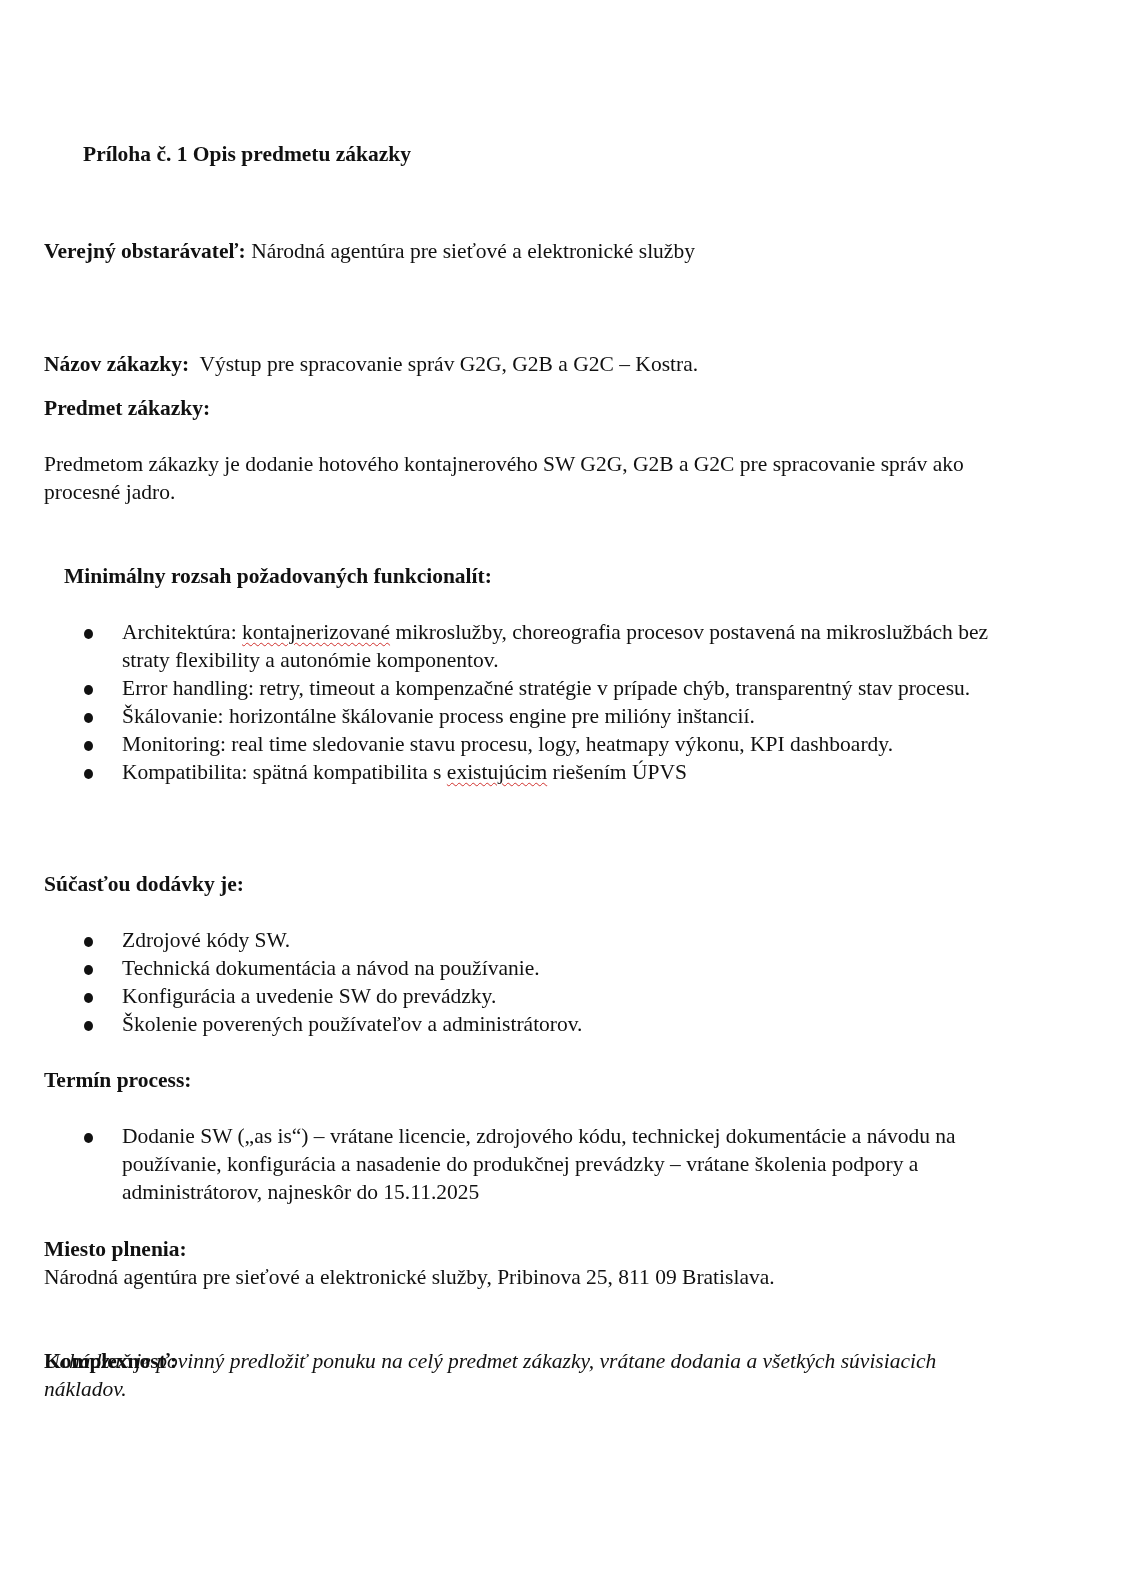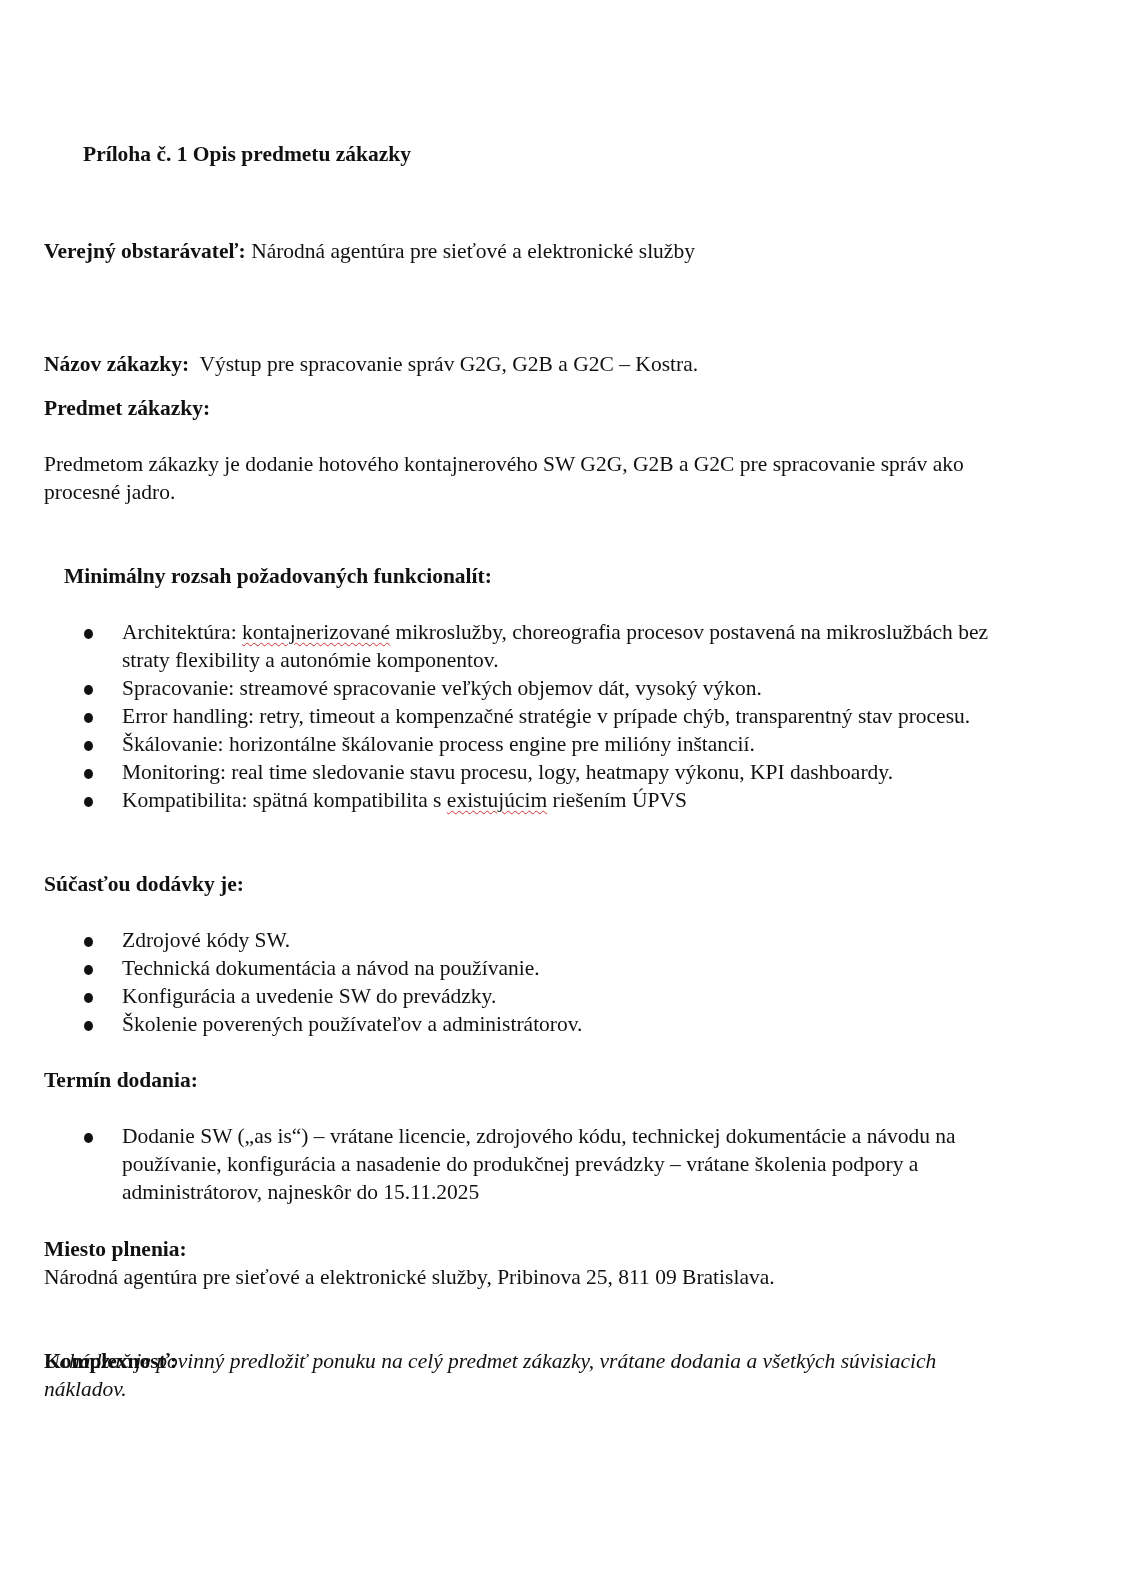--- a/index.html
+++ b/index.html
@@ -52,7 +52,6 @@
 
   <ul class="bullets block" style="top:618px; left:0; width:990px;">
     <li><span class="dot"></span><span>Architektúra: </span><span class="squiggle">kontajnerizované</span><span> mikroslužby, choreografia procesov postavená na mikroslužbách bez straty flexibility a autonómie komponentov.</span></li>
-    <li><span class="dot"></span><span>Spracovanie: streamové spracovanie veľkých objemov dát, vysoký výkon.</span></li>
     <li><span class="dot"></span><span>Error handling: retry, timeout a kompenzačné stratégie v prípade chýb, transparentný stav procesu.</span></li>
     <li><span class="dot"></span><span>Škálovanie: horizontálne škálovanie process engine pre milióny inštancií.</span></li>
     <li><span class="dot"></span><span>Monitoring: real time sledovanie stavu procesu, logy, heatmapy výkonu, KPI dashboardy.</span></li>

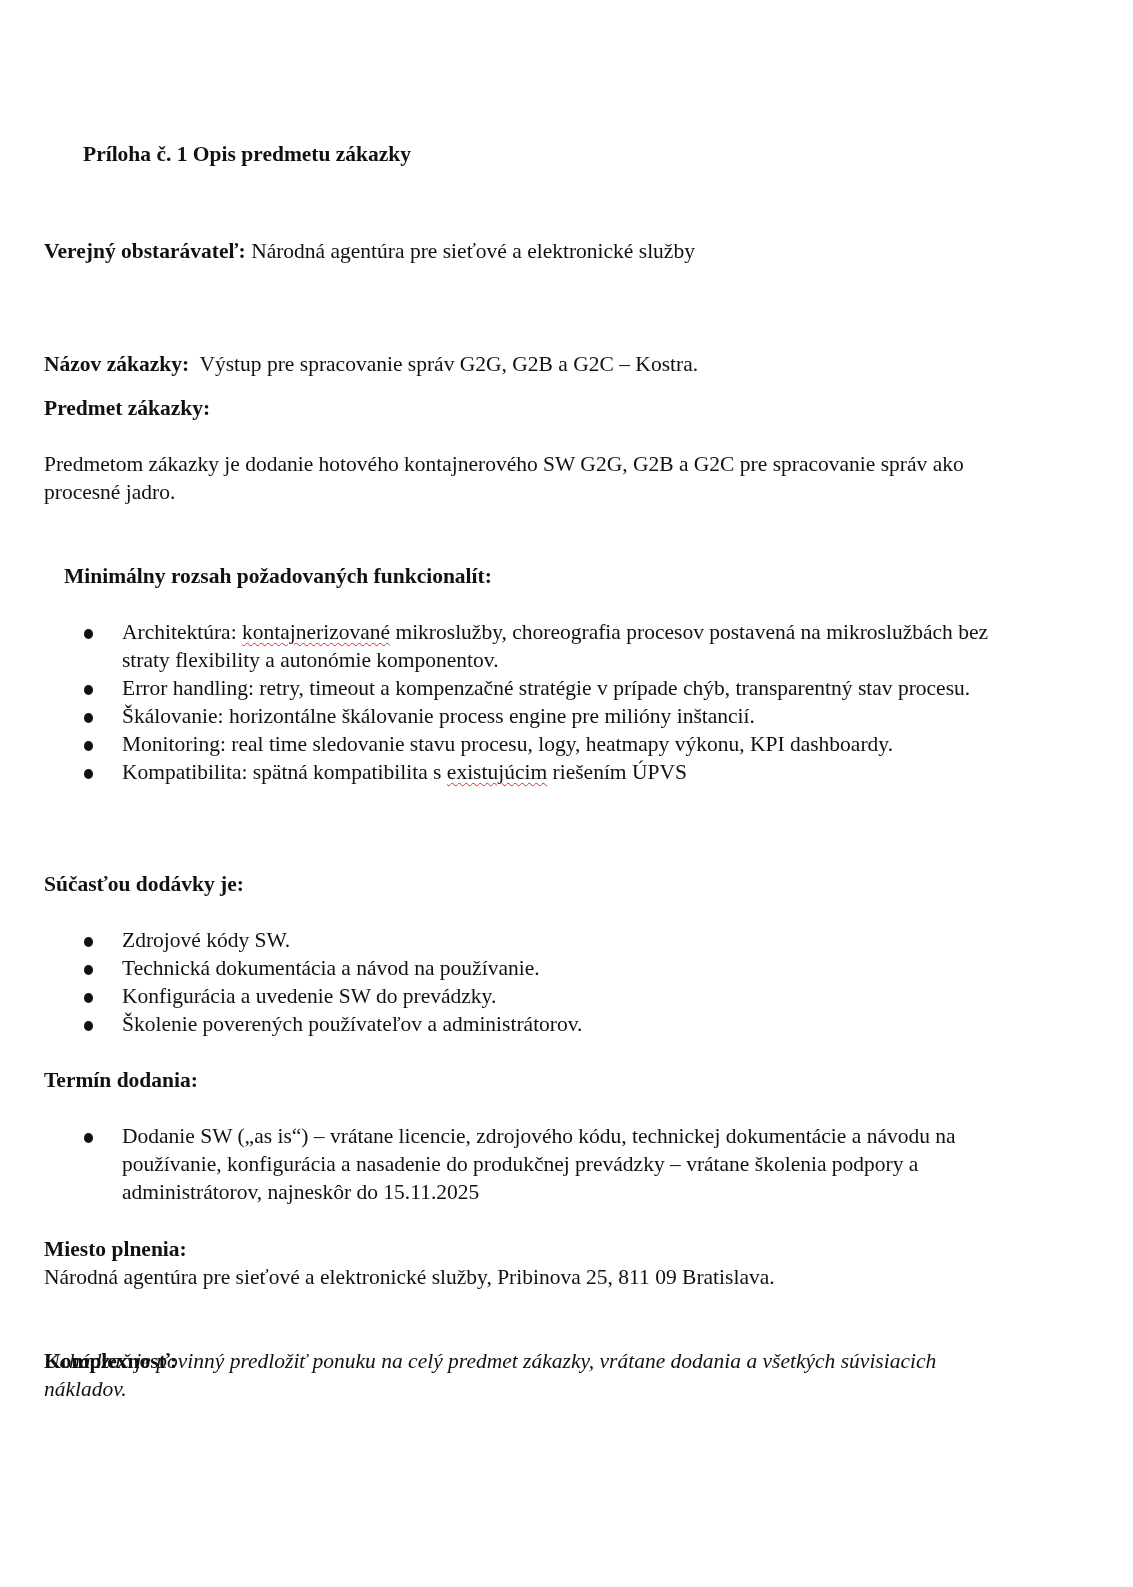--- a/index.html
+++ b/index.html
@@ -67,7 +67,7 @@
     <li><span class="dot"></span><span>Školenie poverených používateľov a administrátorov.</span></li>
   </ul>
 
-  <p class="block b" style="top:1066px;">Termín dodania:</p>
+  <p class="block b" style="top:1066px;">Termín process:</p>
 
   <ul class="bullets block" style="top:1122px; width:960px;">
     <li><span class="dot"></span><span>Dodanie SW („as is“) – vrátane licencie, zdrojového kódu, technickej dokumentácie a návodu na používanie, konfigurácia a nasadenie do produkčnej prevádzky – vrátane školenia podpory a administrátorov, najneskôr do 15.11.2025</span></li>

